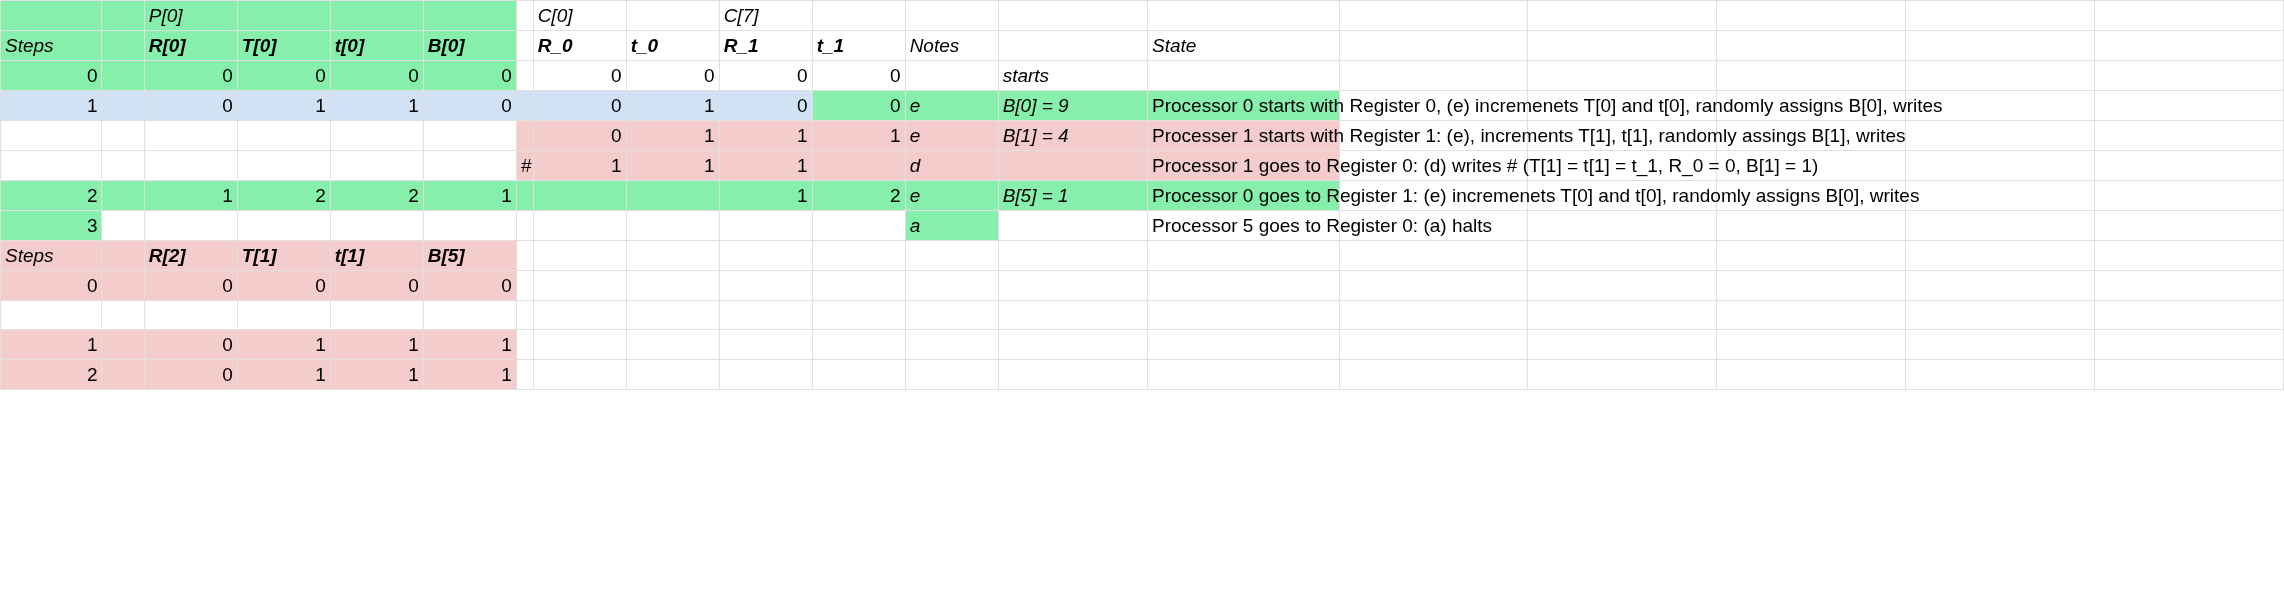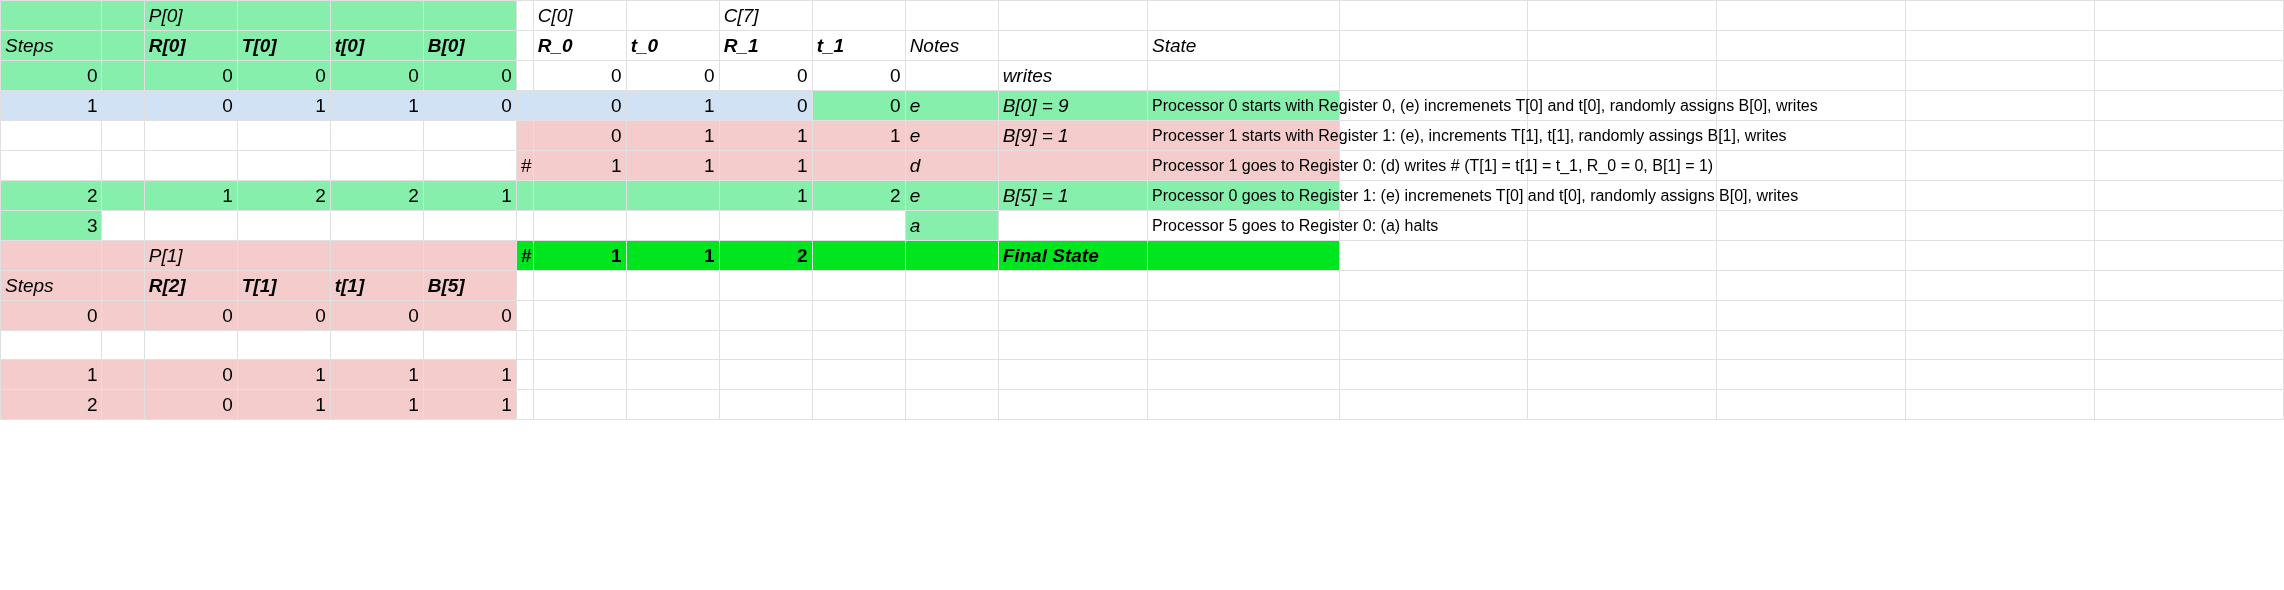--- a/index.html
+++ b/index.html
@@ -133,7 +133,7 @@
     <td class="bg-white num">0</td>
     <td class="bg-white num">0</td>
     <td class="bg-white lft"></td>
-    <td class="bg-white lft">writes</td>
+    <td class="bg-white lft">starts</td>
     <td class="bg-white lft"></td>
     <td class="bg-white"></td>
     <td class="bg-white"></td>

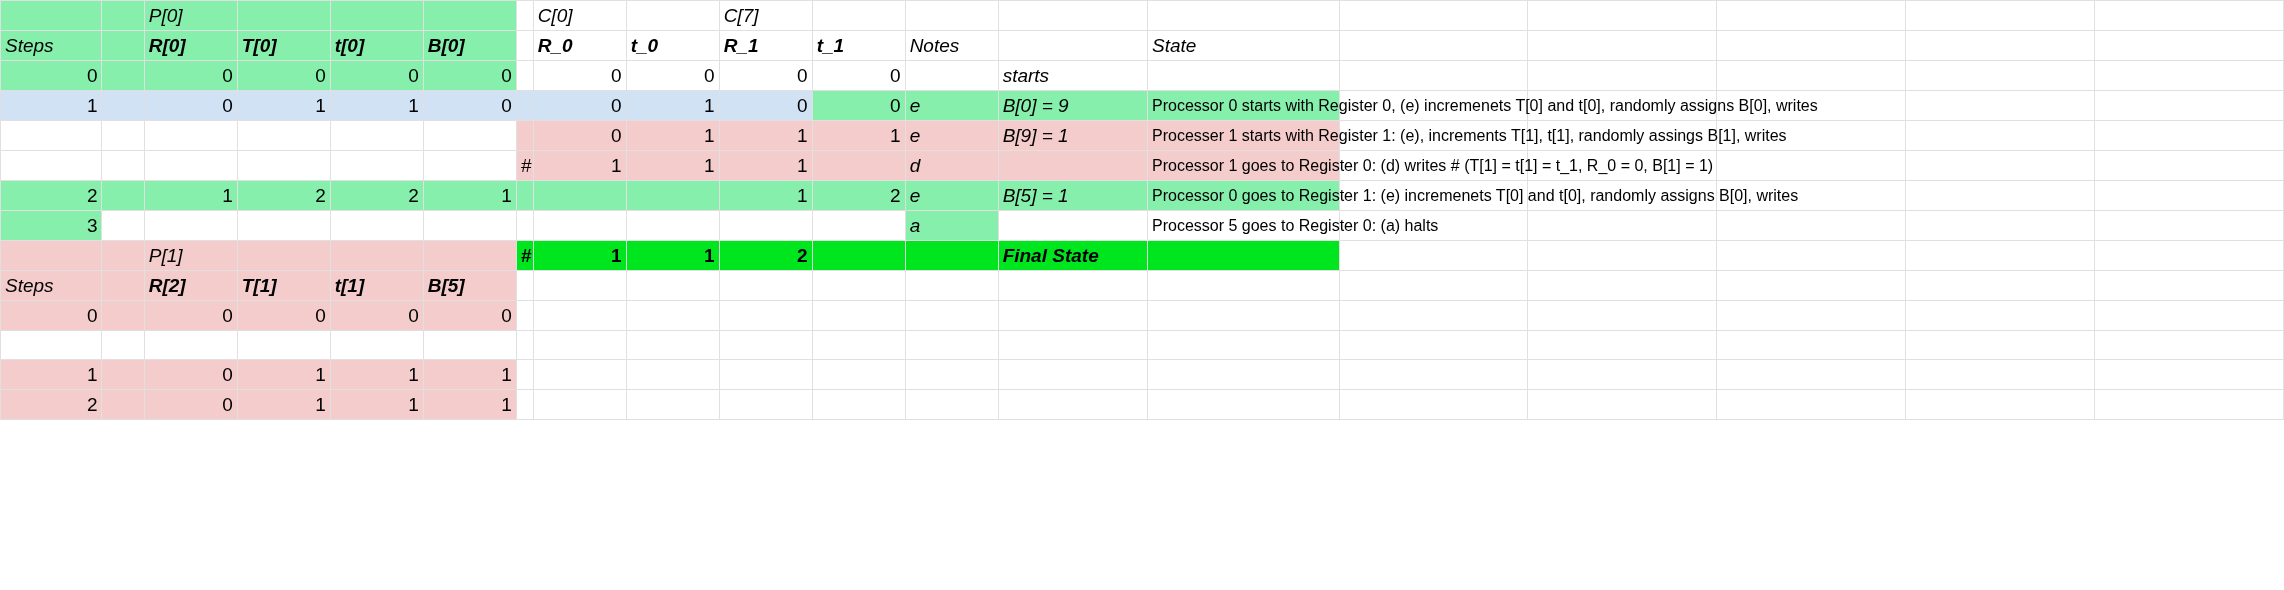--- a/index.html
+++ b/index.html
@@ -44,7 +44,7 @@
   td.note span.ov{
     position:absolute;left:4px;top:0;
     line-height:29px;white-space:nowrap;
-    font-size:16px;color:#000;
+    font-size:19px;color:#000;
     pointer-events:none;
   }
 </style>

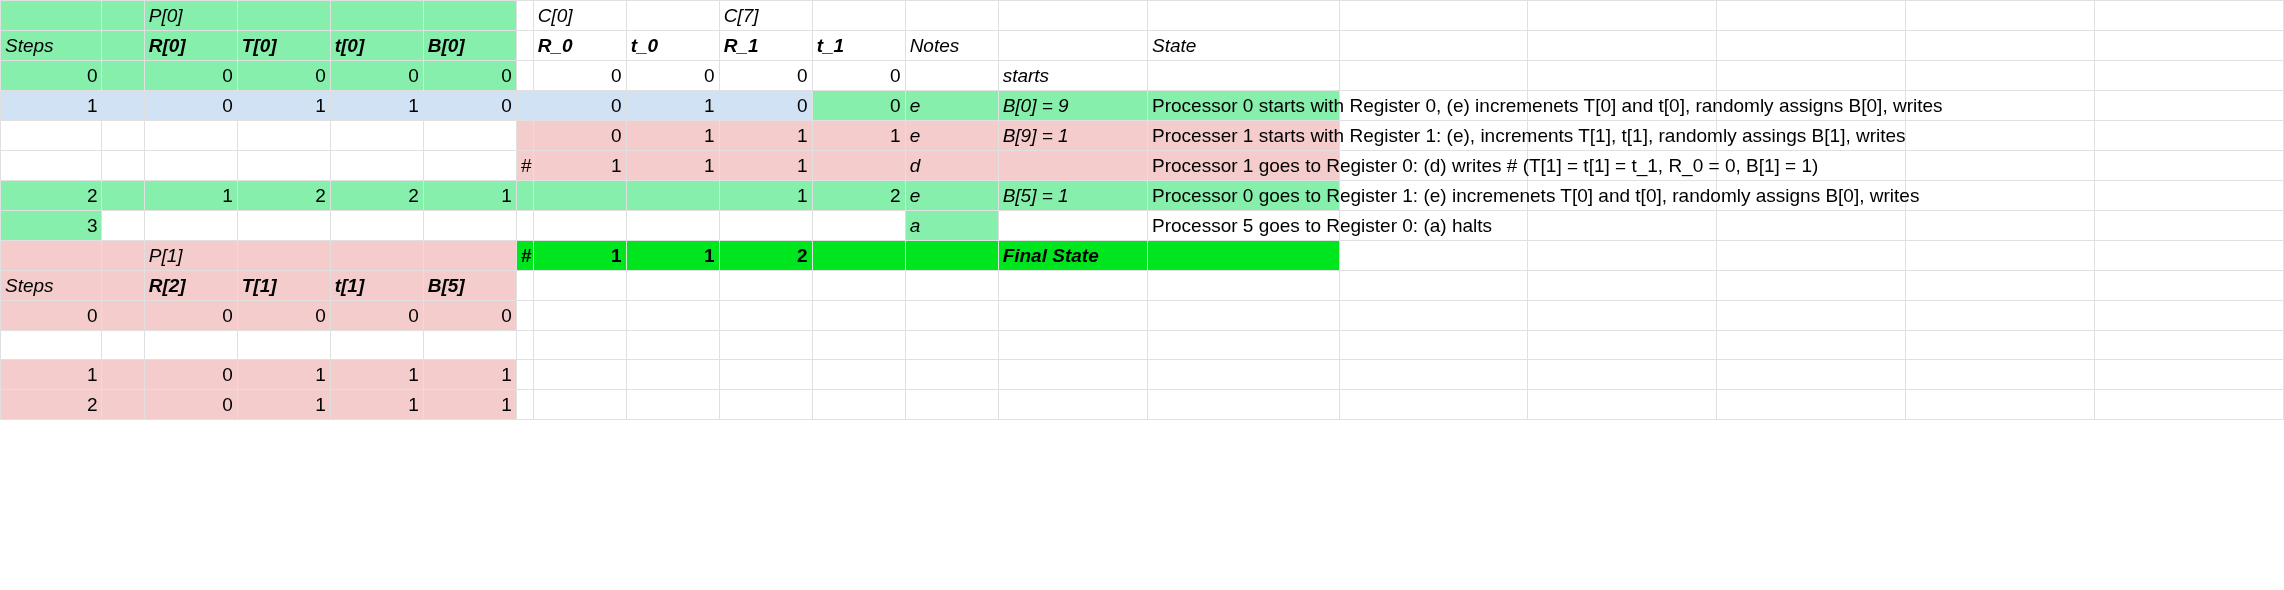--- a/index.html
+++ b/index.html
@@ -179,7 +179,7 @@
     <td class="bg-pink num">1</td>
     <td class="bg-pink num">1</td>
     <td class="bg-pink lft">e</td>
-    <td class="bg-pink lft">B[9] = 1</td>
+    <td class="bg-pink lft">B[1] = 4</td>
     <td class="bg-pink note">
             <span class="ov">Processer 1 starts with Register 1: (e), increments T[1], t[1], randomly assings B[1], writes</span>
           </td>

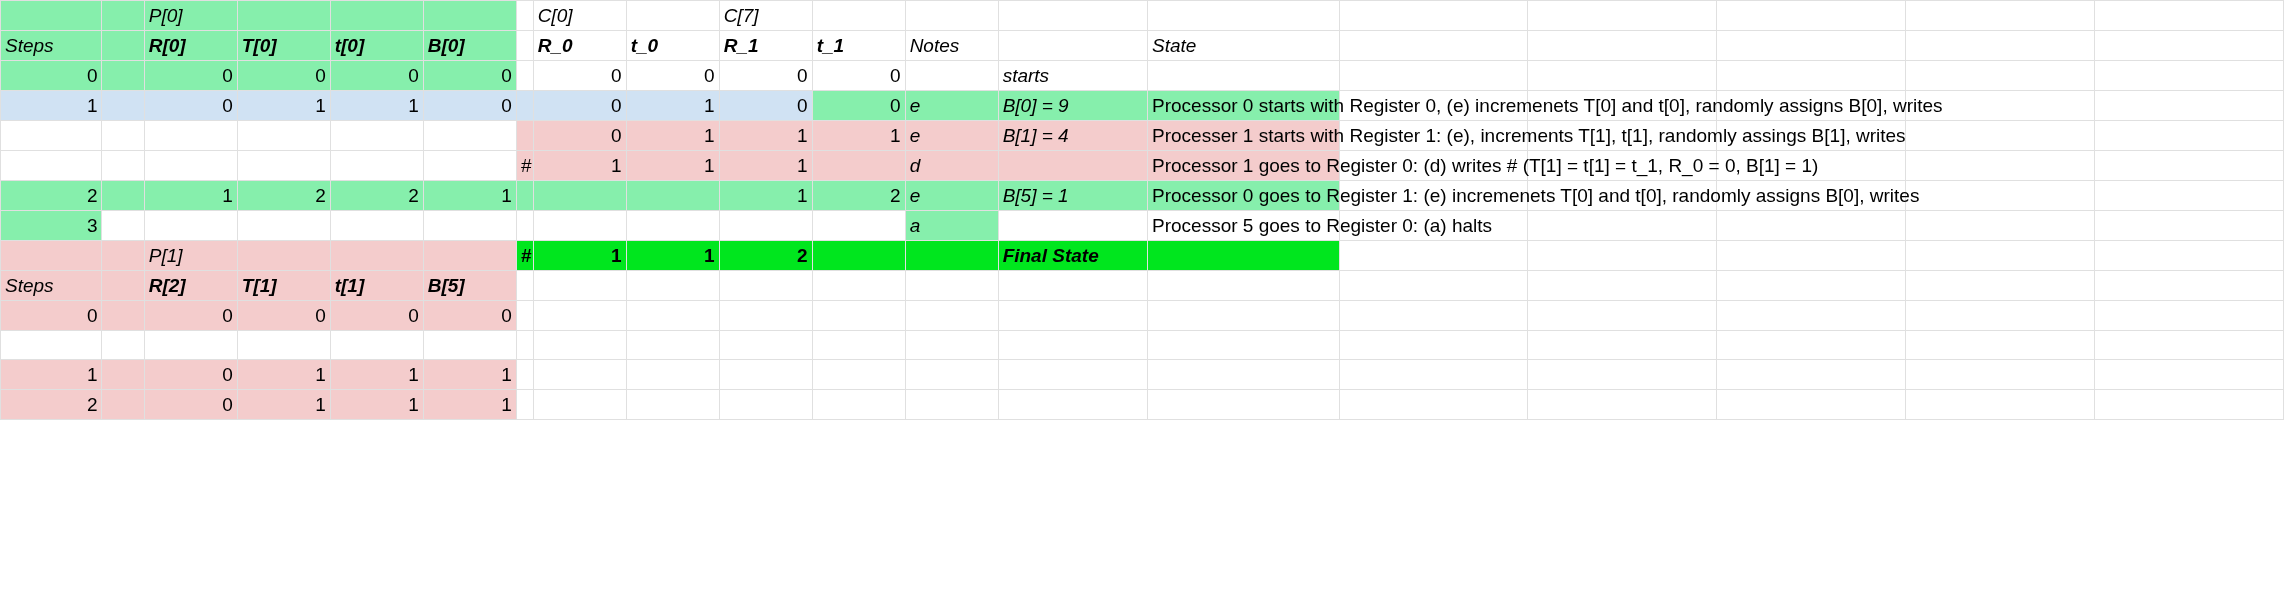--- a/index.html
+++ b/index.html
@@ -262,27 +262,6 @@
     <td class="bg-white"></td>
   </tr>
 
-  <tr>
-    <td class="bg-pink"></td>
-    <td class="bg-pink"></td>
-    <td class="bg-pink lft it">P[1]</td>
-    <td class="bg-pink"></td>
-    <td class="bg-pink"></td>
-    <td class="bg-pink"></td>
-    <td class="bg-green lft b">#</td>
-    <td class="bg-green num b">1</td>
-    <td class="bg-green num b">1</td>
-    <td class="bg-green num b">2</td>
-    <td class="bg-green"></td>
-    <td class="bg-green lft"></td>
-    <td class="bg-green lft b">Final State</td>
-    <td class="bg-green"></td>
-    <td class="bg-white"></td>
-    <td class="bg-white"></td>
-    <td class="bg-white"></td>
-    <td class="bg-white"></td>
-    <td class="bg-white"></td>
-  </tr>
 
   <tr>
     <td class="bg-pink lft">Steps</td>

